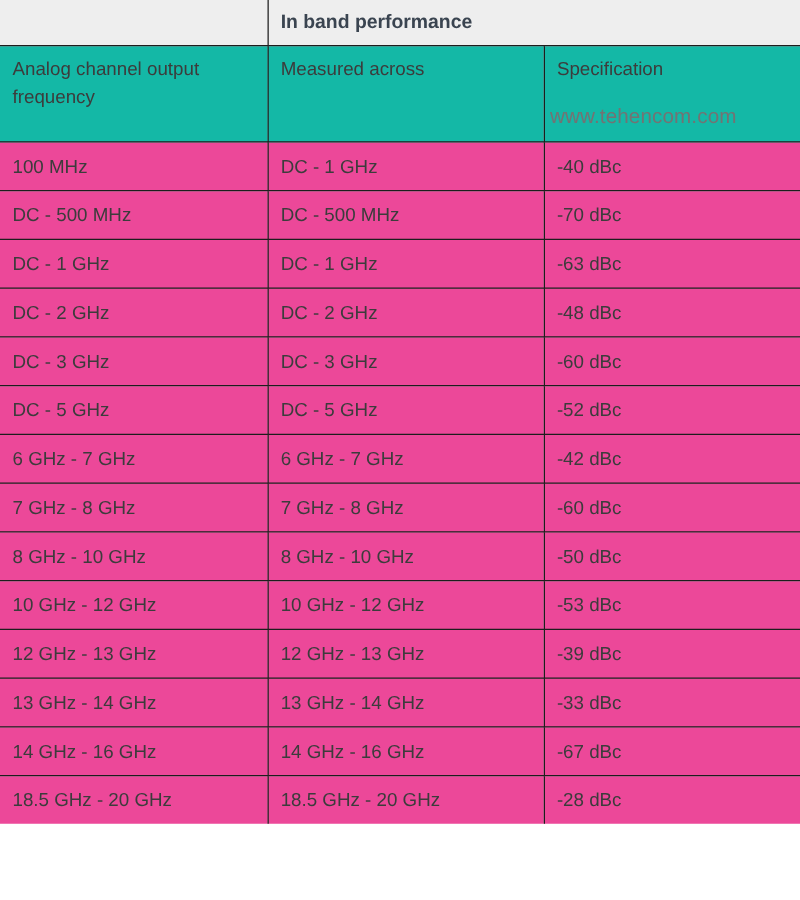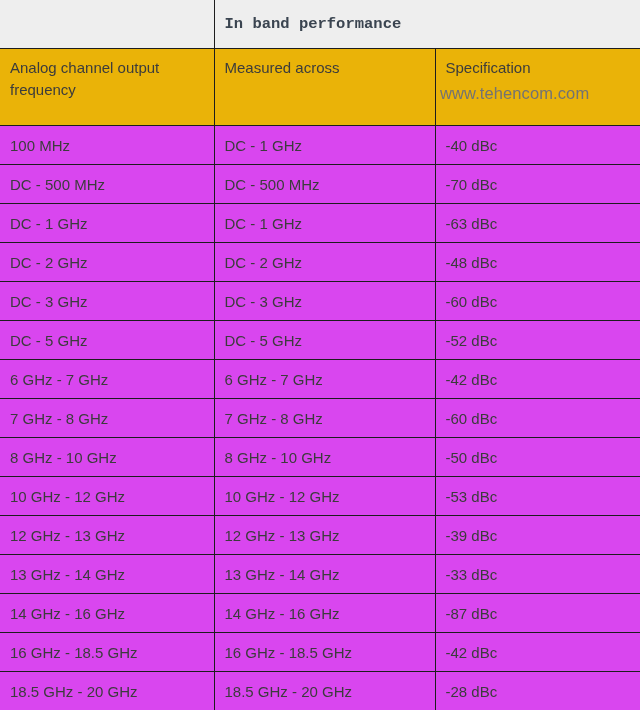--- a/index.html
+++ b/index.html
@@ -38,10 +38,9 @@
   tr.group-header td {
     background: #eeeeee;
     border-bottom: 1.5px solid #1d1d1d;
-    height: 48px;
+    height: 36px;
     padding: 0 10px;
     vertical-align: middle;
-    font-family: Liberation Mono, monospace;
   }
   tr.group-header td.group-empty {
     border-right: 1.5px solid #1d1d1d;

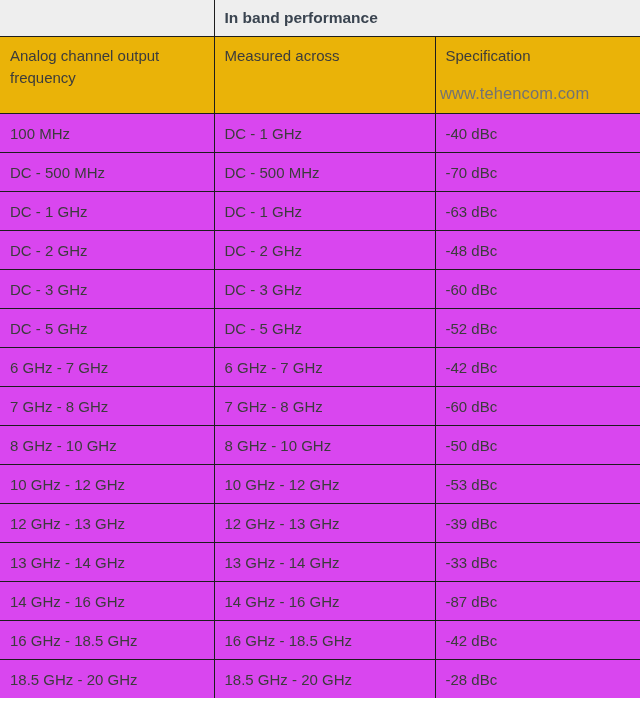--- a/index.html
+++ b/index.html
@@ -57,7 +57,7 @@
     padding: 8px 10px 0 10px;
     vertical-align: top;
     border-bottom: 1.5px solid #1d1d1d;
-    background: #eab308;
+    background: #14b8a6;
     line-height: 1.45;
     color: #3c3c3c;
   }

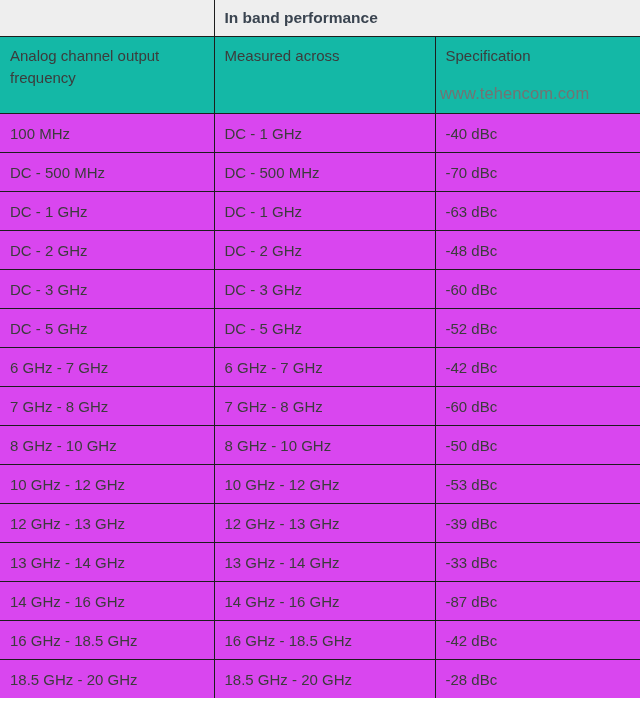--- a/index.html
+++ b/index.html
@@ -71,7 +71,7 @@
     padding: 0 10px;
     vertical-align: middle;
     border-bottom: 1.5px solid #1d1d1d;
-    background: #d946ef;
+    background: #ec4899;
     color: #3c3c3c;
   }
   tr.data-row td.cell-sep {

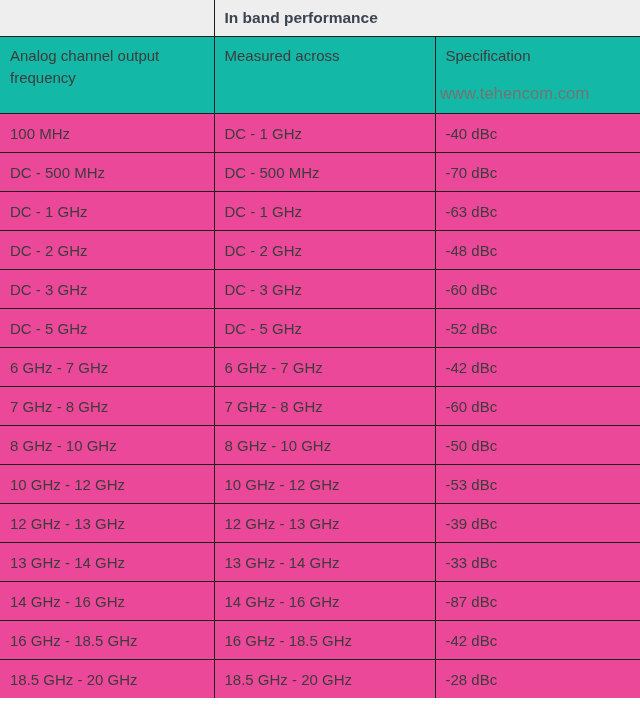--- a/index.html
+++ b/index.html
@@ -179,7 +179,7 @@
       <tr class="data-row">
         <td class="cell-sep">14 GHz - 16 GHz</td>
         <td class="cell-sep">14 GHz - 16 GHz</td>
-        <td>-87 dBc</td>
+        <td>-67 dBc</td>
       </tr>
       <tr class="data-row">
         <td class="cell-sep">16 GHz - 18.5 GHz</td>

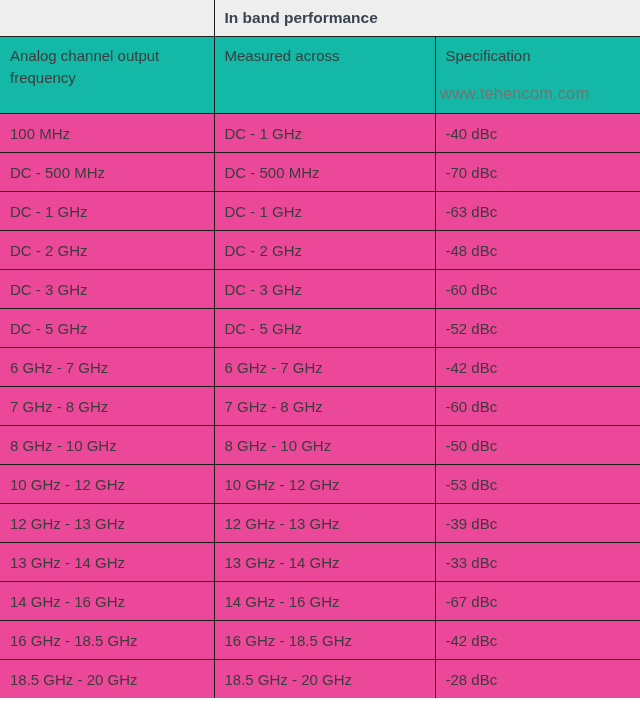--- a/index.html
+++ b/index.html
@@ -182,11 +182,6 @@
         <td>-67 dBc</td>
       </tr>
       <tr class="data-row">
-        <td class="cell-sep">16 GHz - 18.5 GHz</td>
-        <td class="cell-sep">16 GHz - 18.5 GHz</td>
-        <td>-42 dBc</td>
-      </tr>
-      <tr class="data-row">
         <td class="cell-sep">18.5 GHz - 20 GHz</td>
         <td class="cell-sep">18.5 GHz - 20 GHz</td>
         <td>-28 dBc</td>

